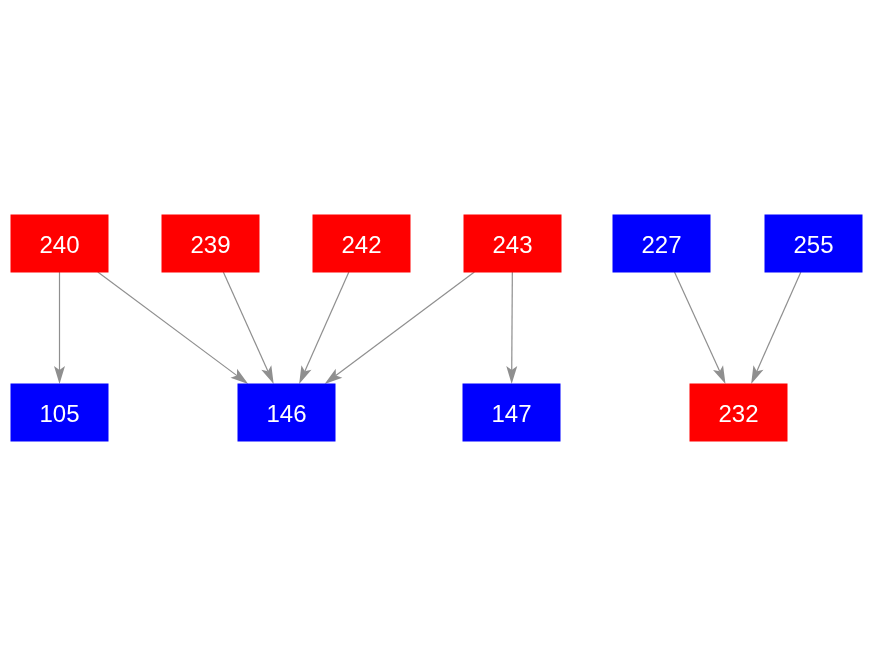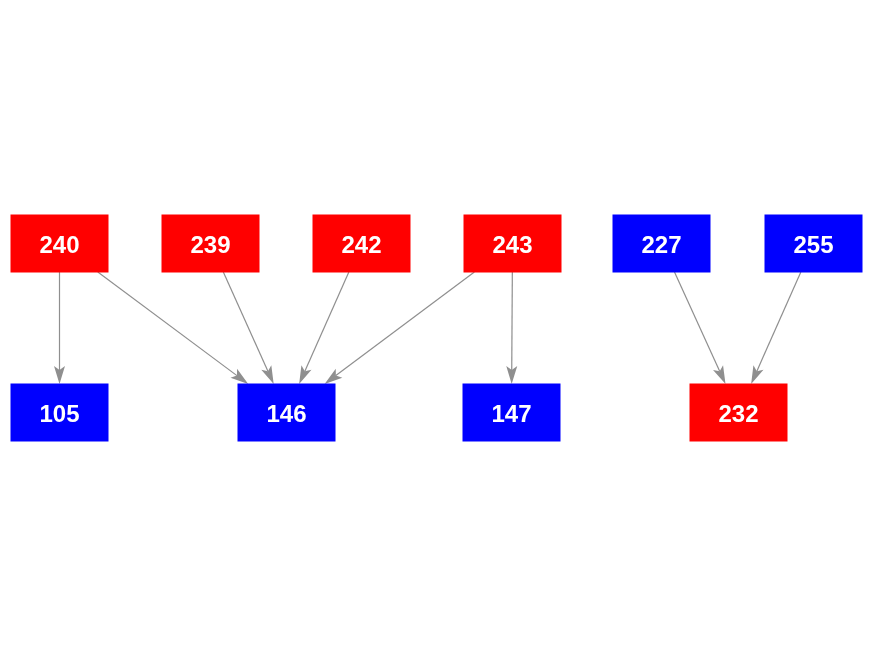--- a/index.html
+++ b/index.html
@@ -16,7 +16,6 @@
     width: 875px;
     height: 574px;
     background: #ffffff;
-    font-weight: bold;
   }
   svg { display: block; }
   .node-rect { stroke-width: 1; }

